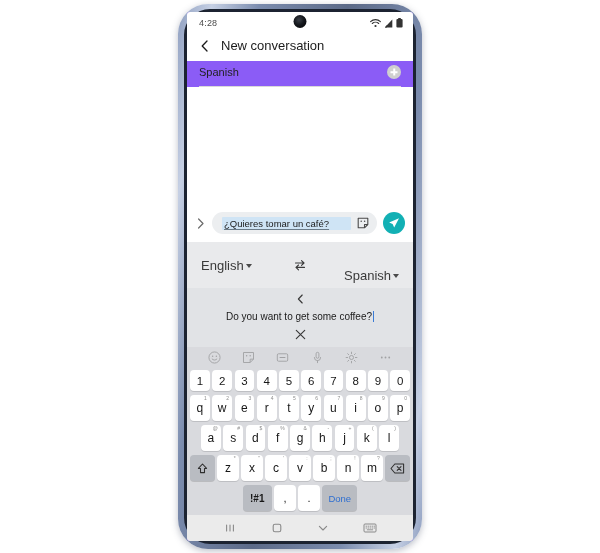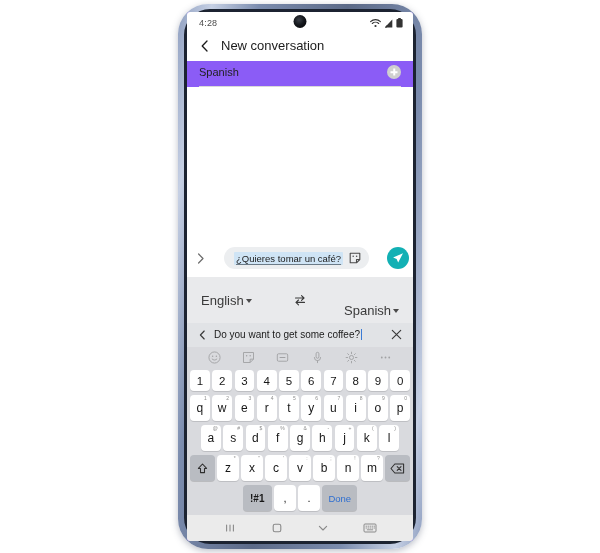--- a/index.html
+++ b/index.html
@@ -88,7 +88,7 @@
 
   
   #compose-row {
-    display: flex; align-items: center; gap: 18px;
+    display: flex; align-items: center; gap: 6px;
     padding: 7px 8px 8px 8px; background: #fff;
   }
   #expand-chevron { width: 11px; height: 11px; flex: none; }

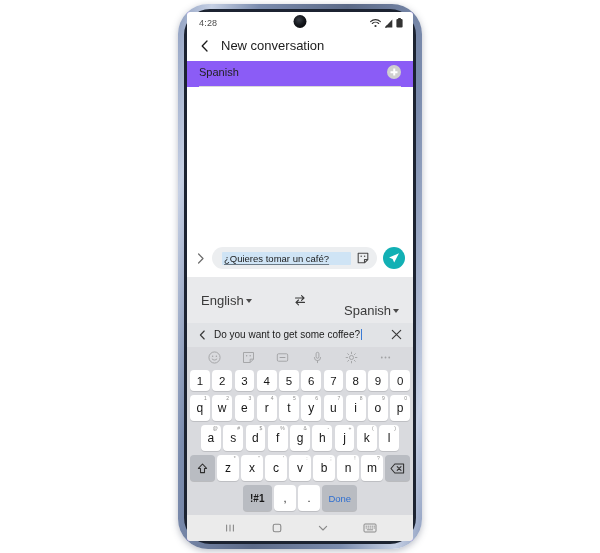--- a/index.html
+++ b/index.html
@@ -130,7 +130,7 @@
   }
   #translation-row {
     display: flex; align-items: center; gap: 7px;
-    background: #e1e3e6; padding: 6px 11px 7px 11px;
+    background: #e1e3e6; padding: 6px 11px 7px 11px; flex-direction: column;
   }
   #translation-back-chevron { width: 9px; height: 10px; flex: none; }
   #translation-text {

